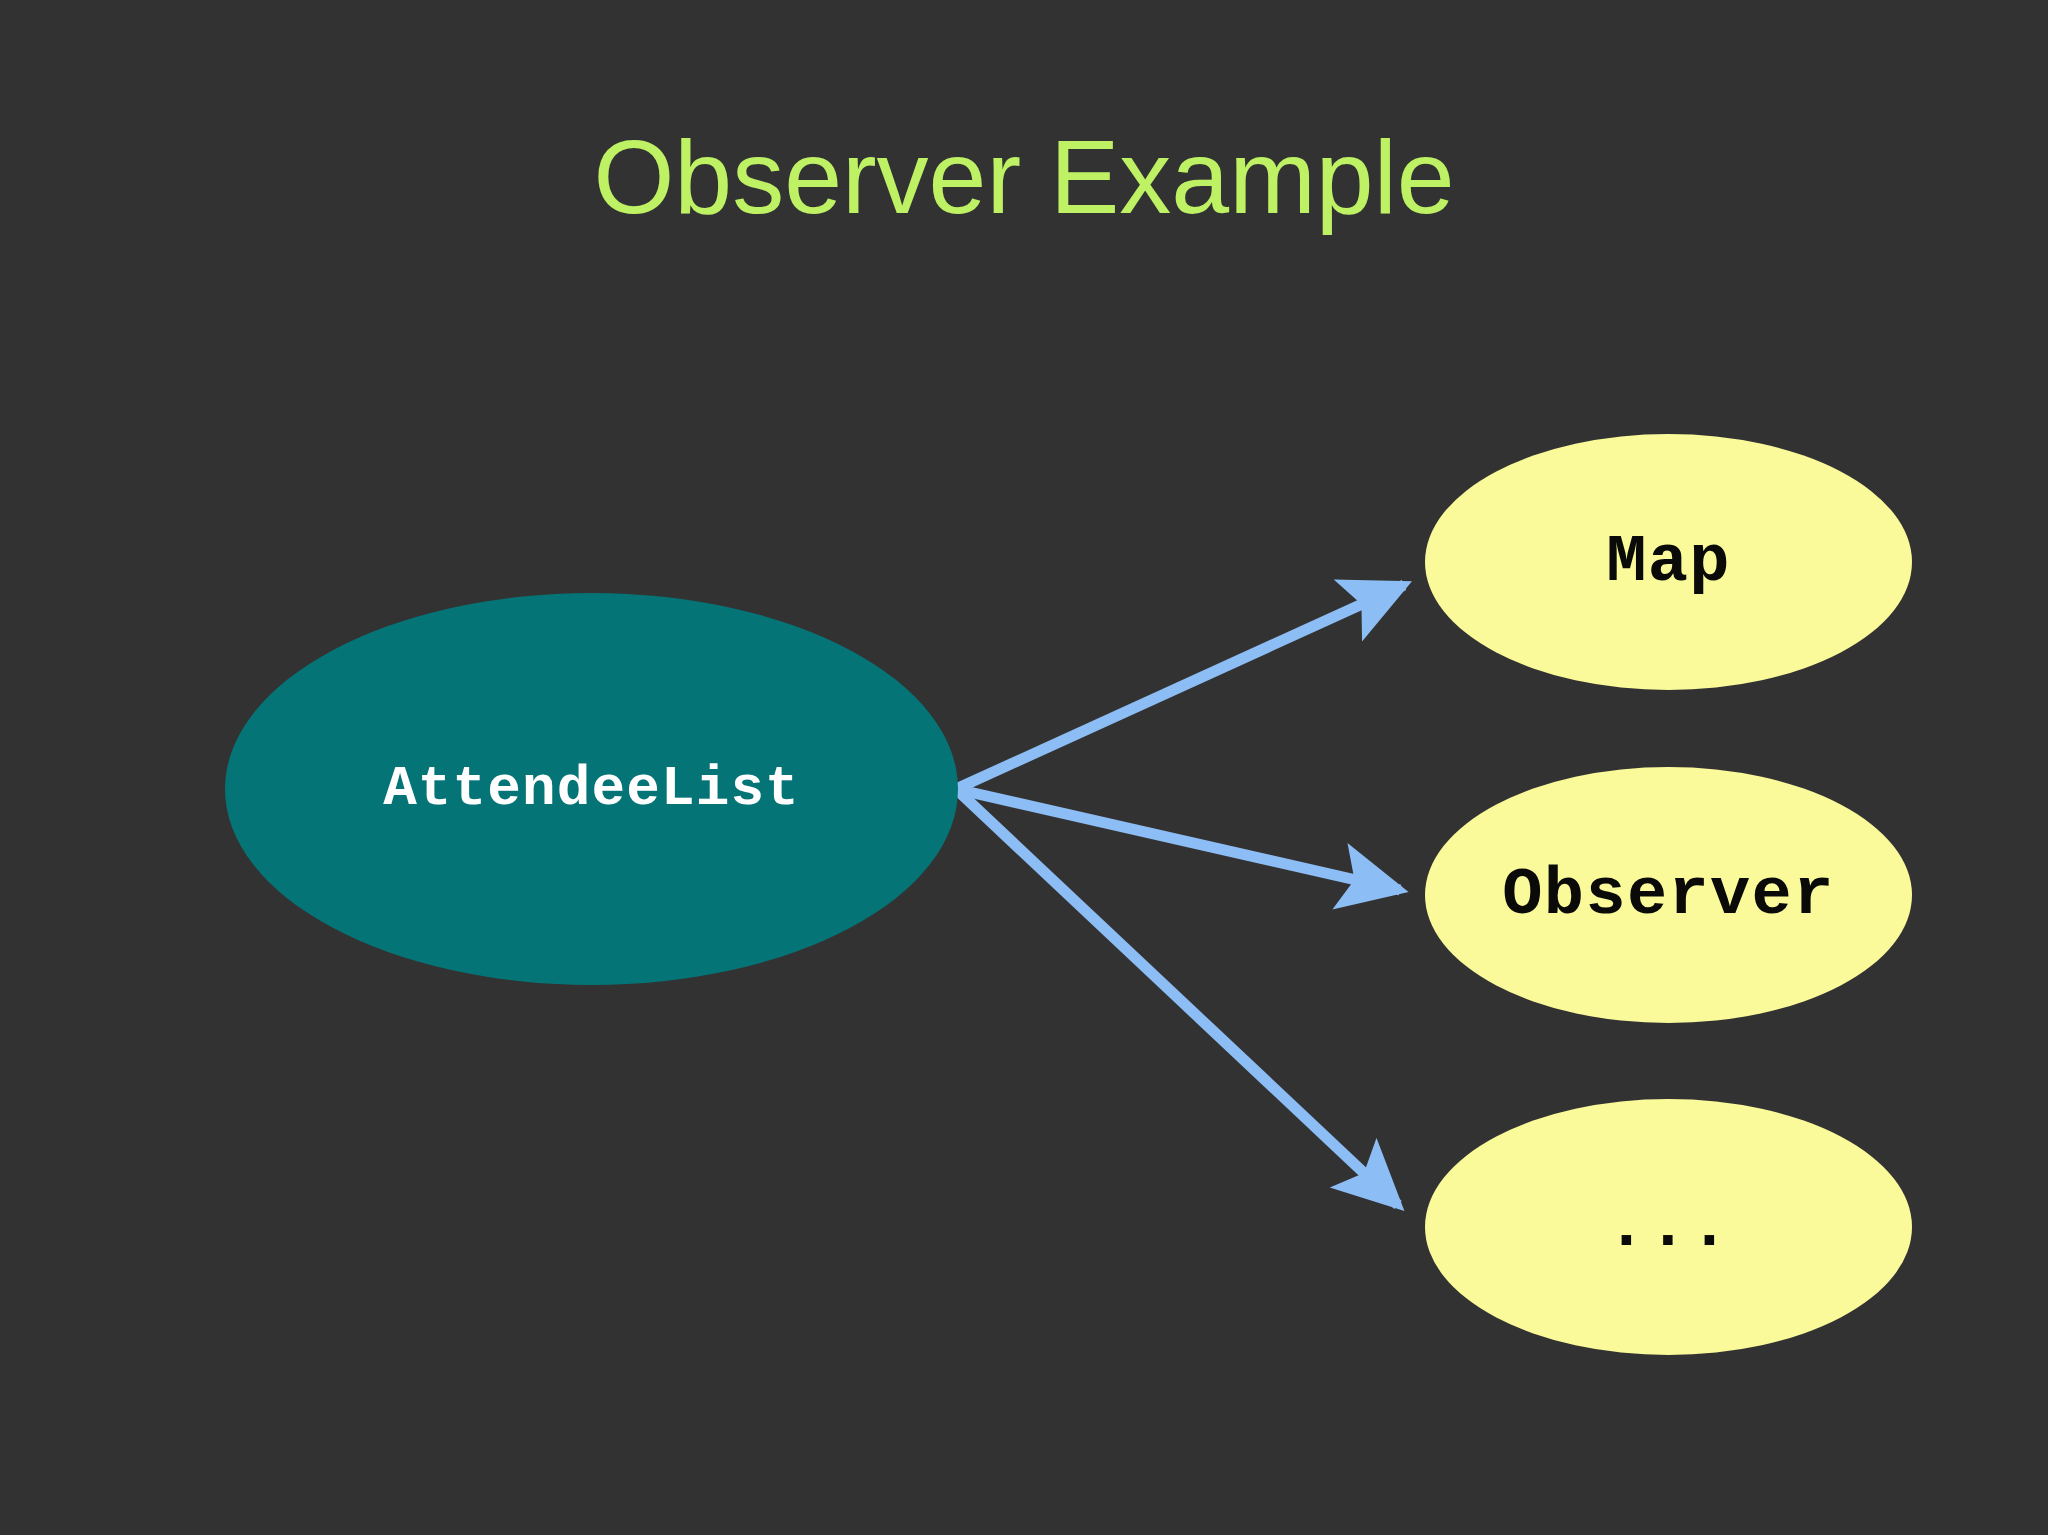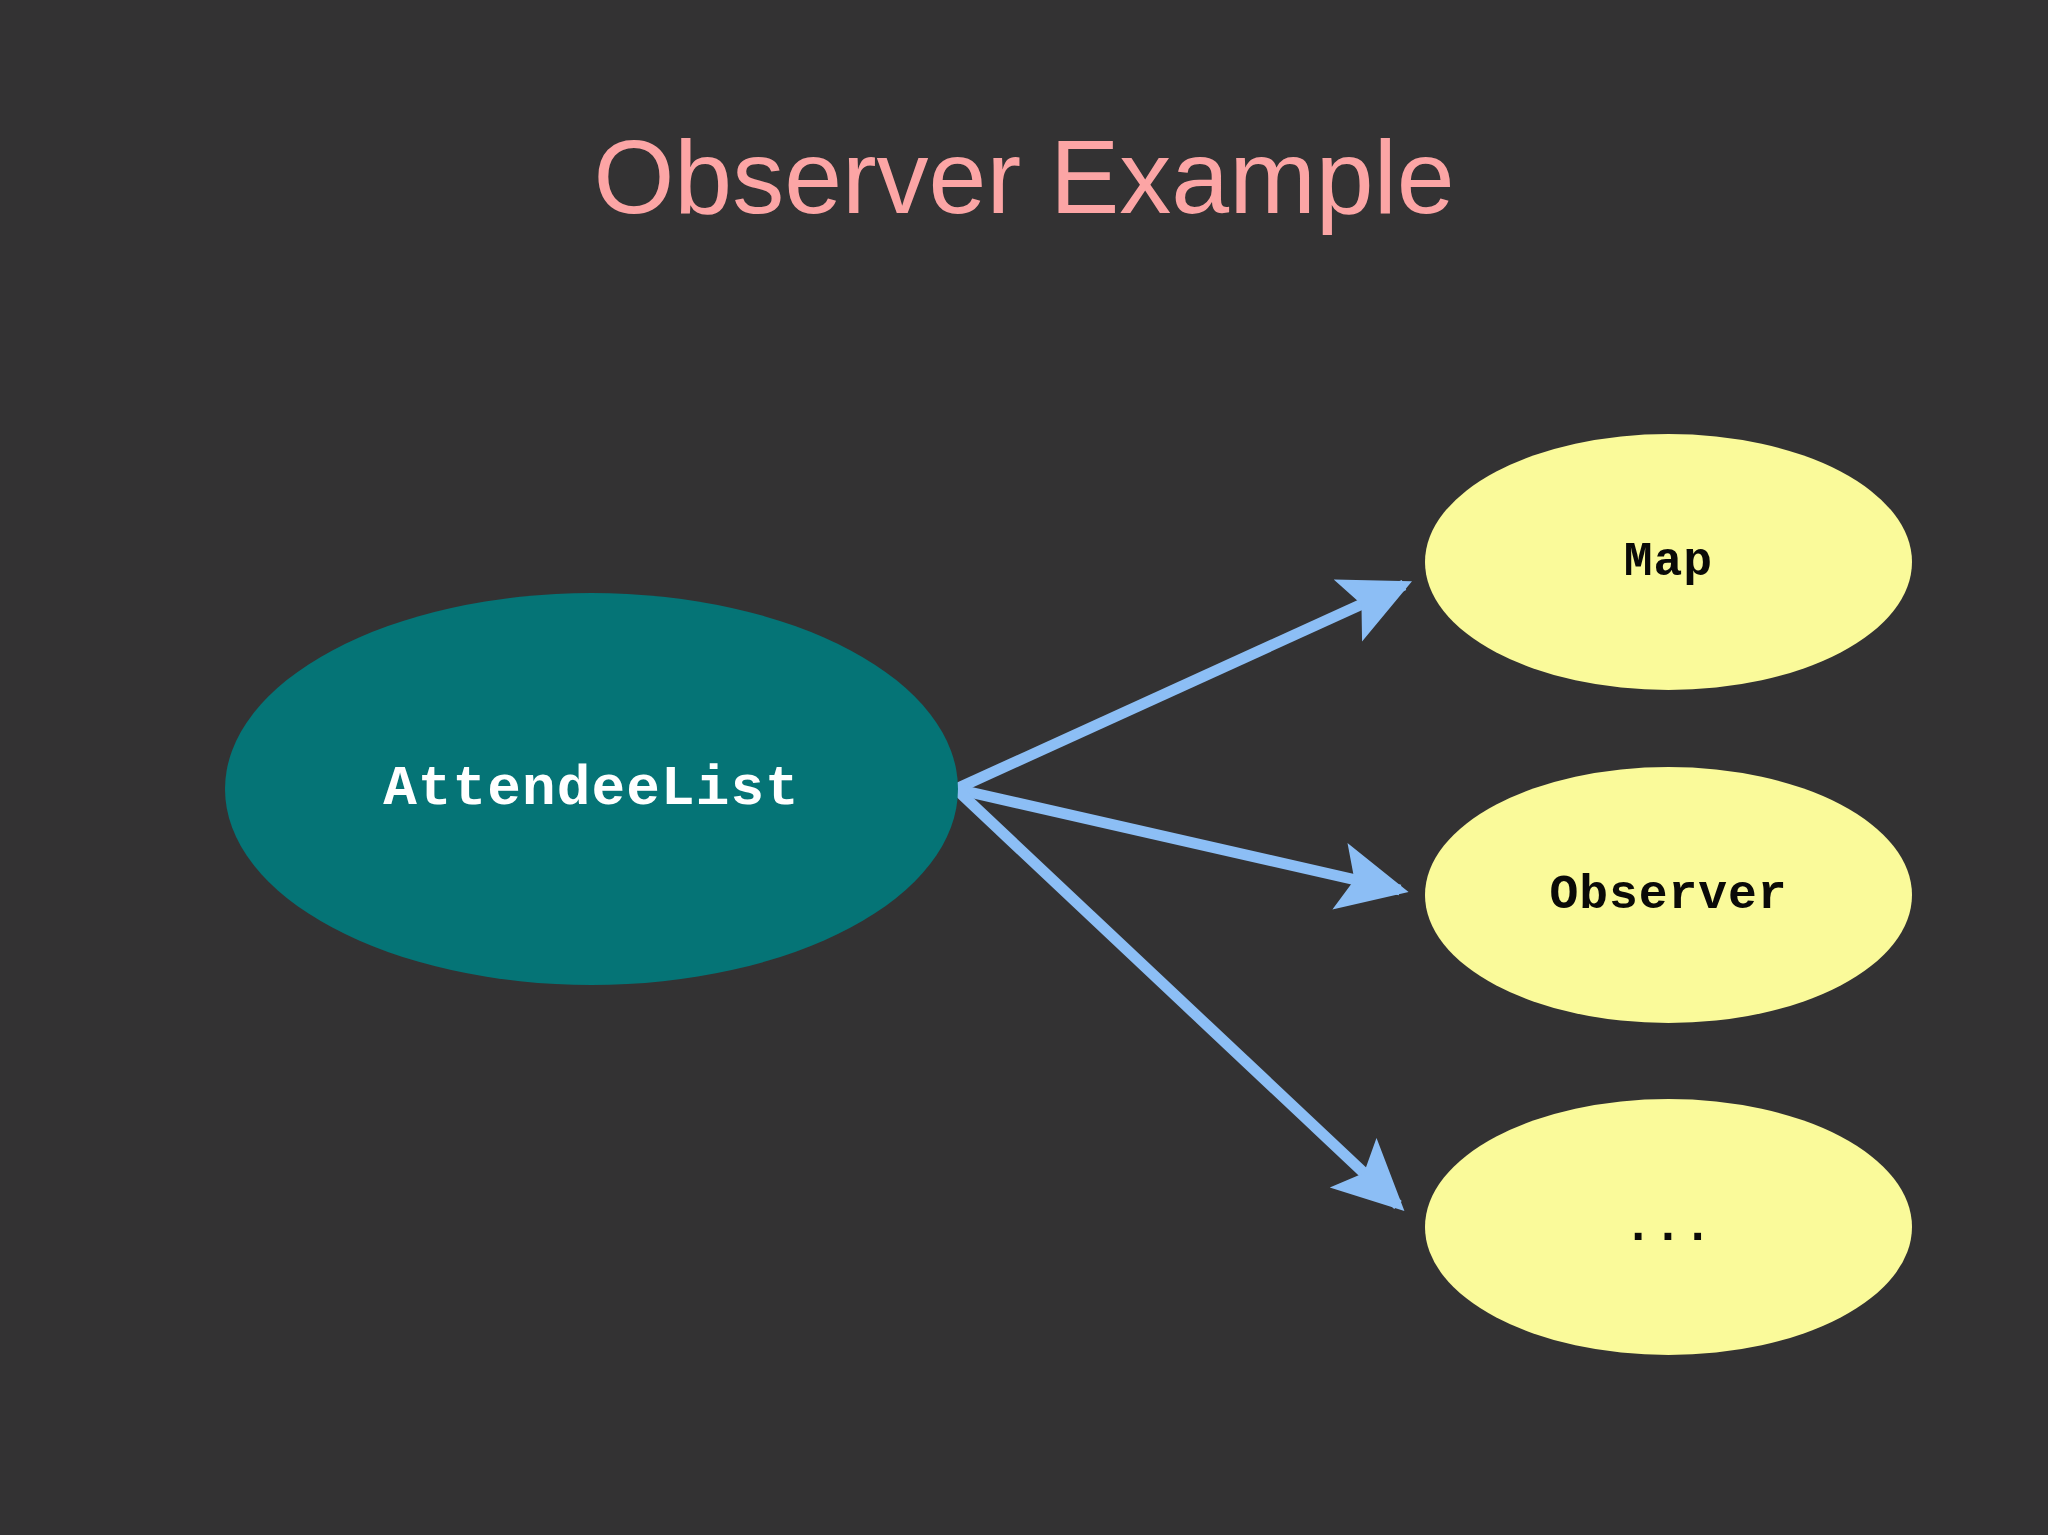--- a/index.html
+++ b/index.html
@@ -21,7 +21,7 @@
     top: 125px;
     width: 2048px;
     text-align: center;
-    color: #fca5a5;
+    color: #bef264;
     font-family: "Liberation Sans", sans-serif;
     font-size: 104px;
     font-weight: 400;

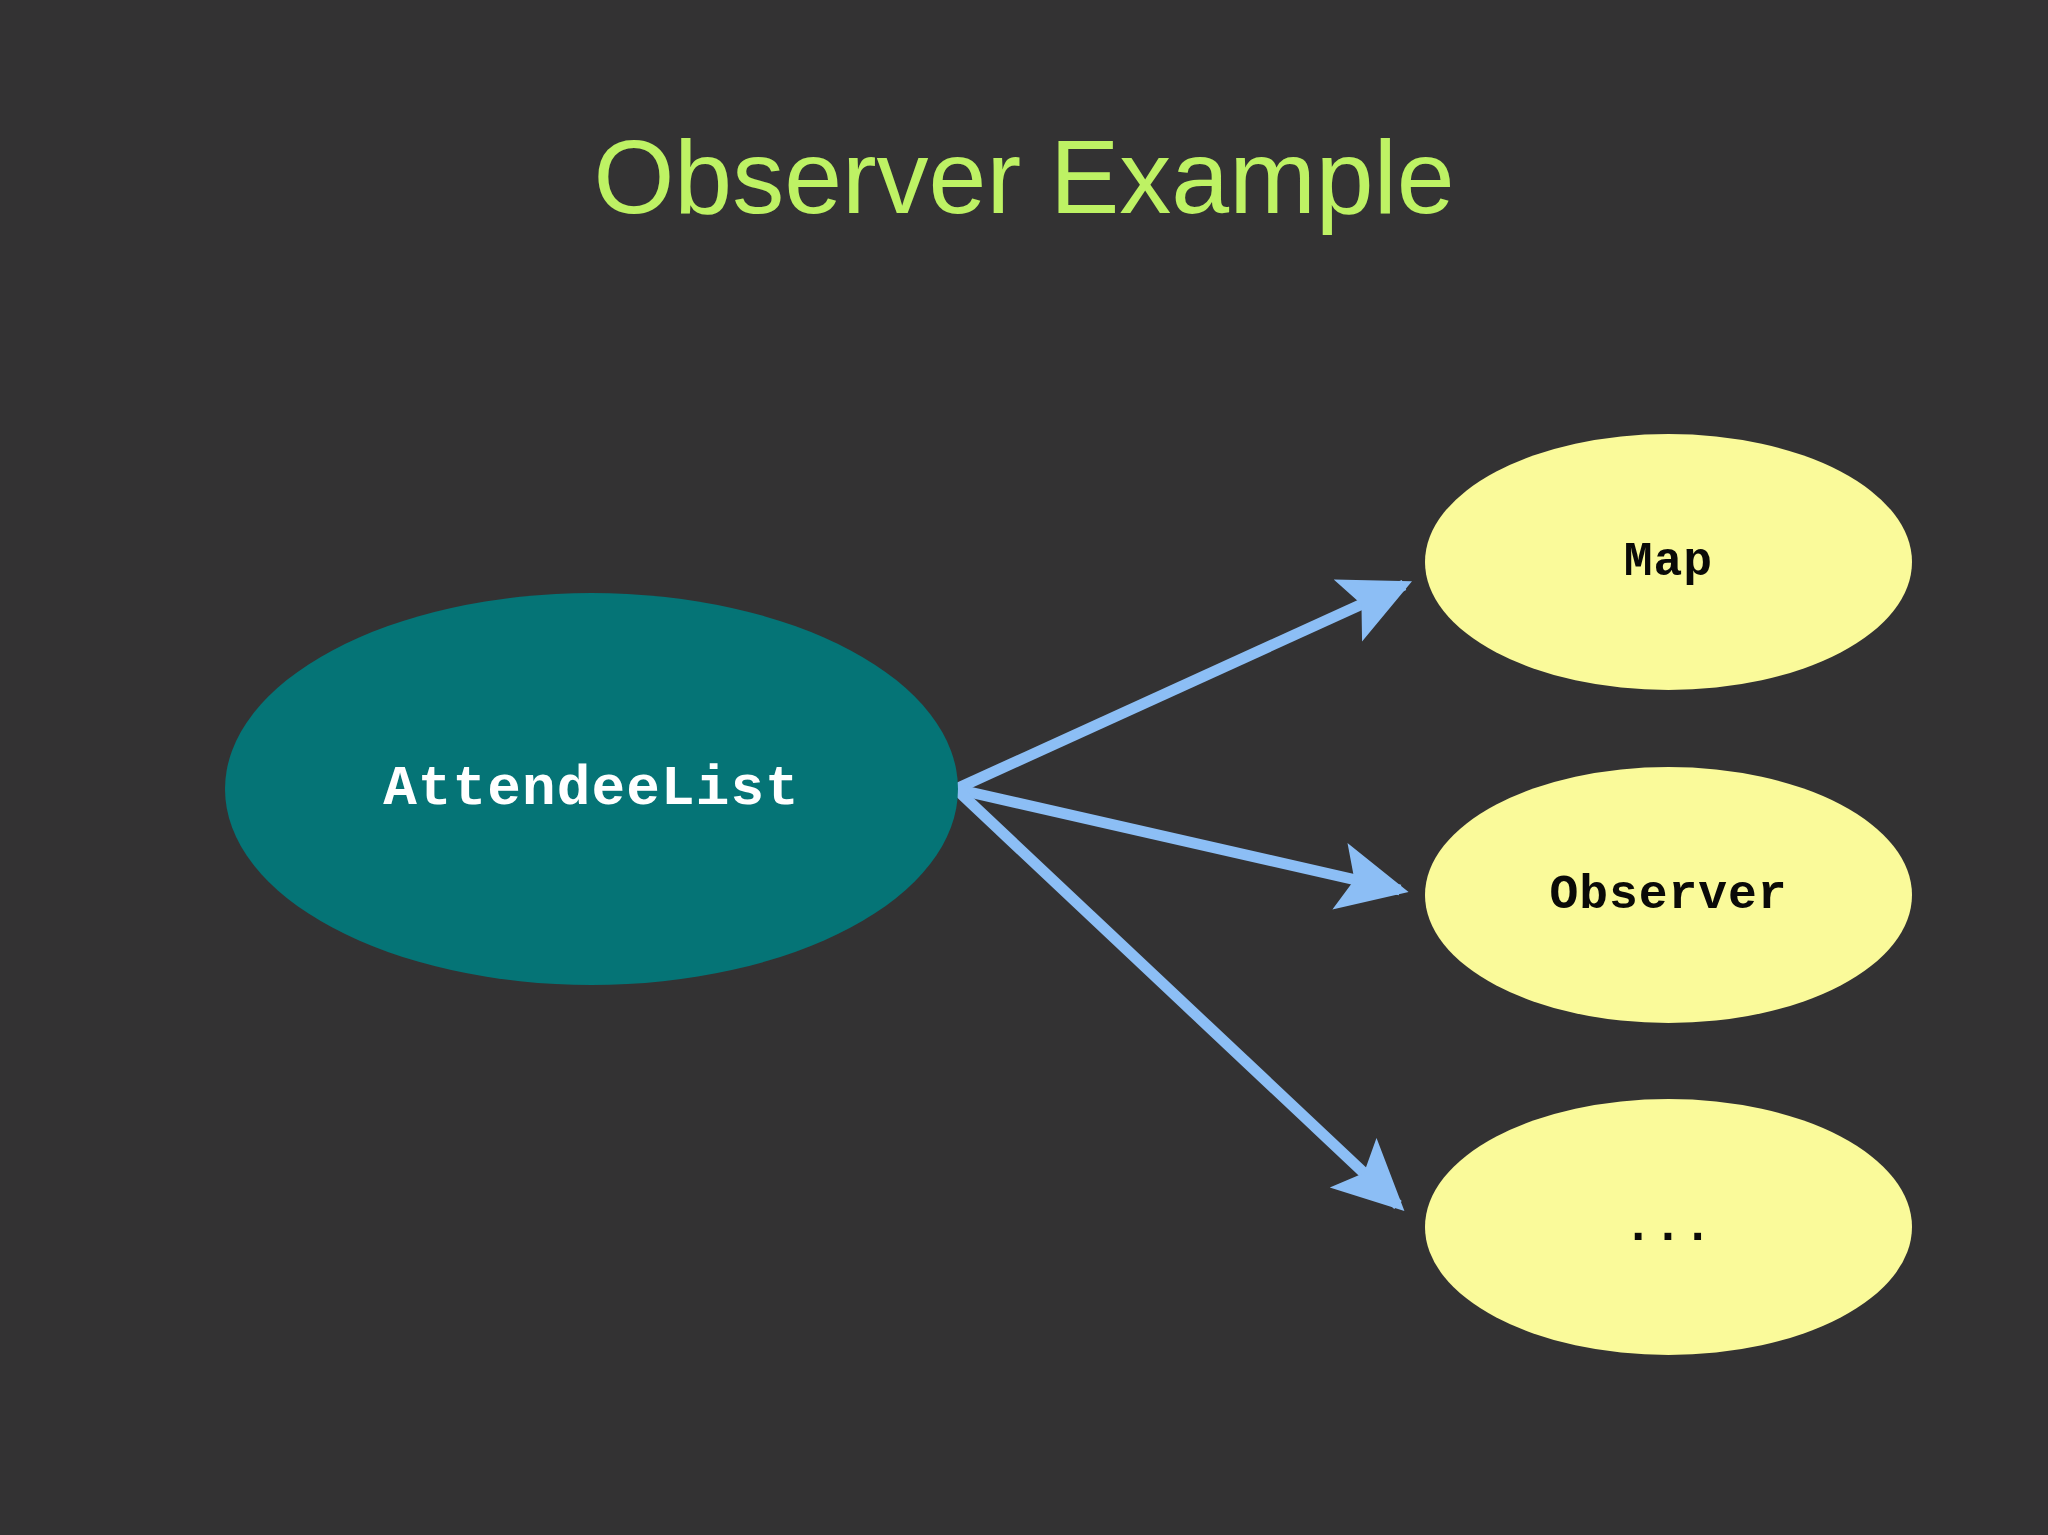--- a/index.html
+++ b/index.html
@@ -63,7 +63,7 @@
   }
   .node-observer .node-label {
     color: #0a0a08;
-    font-size: 48px;
+    font-size: 67px;
   }
   #node-observer-0 { top: 434px; }
   #node-observer-1 { top: 767px; }

